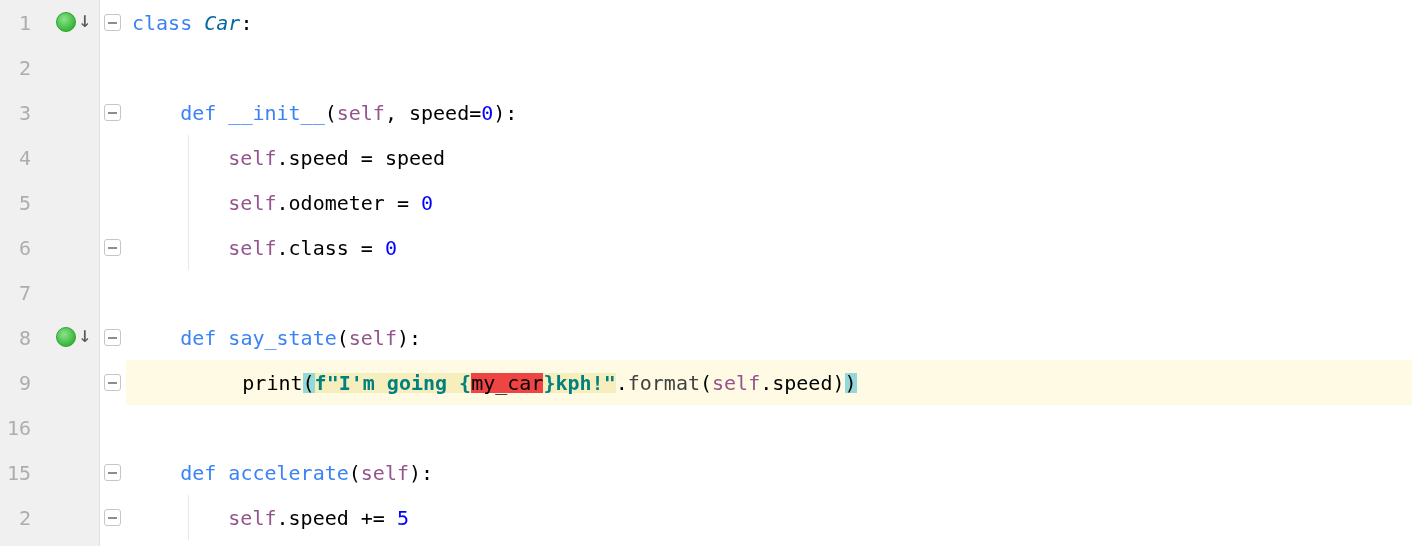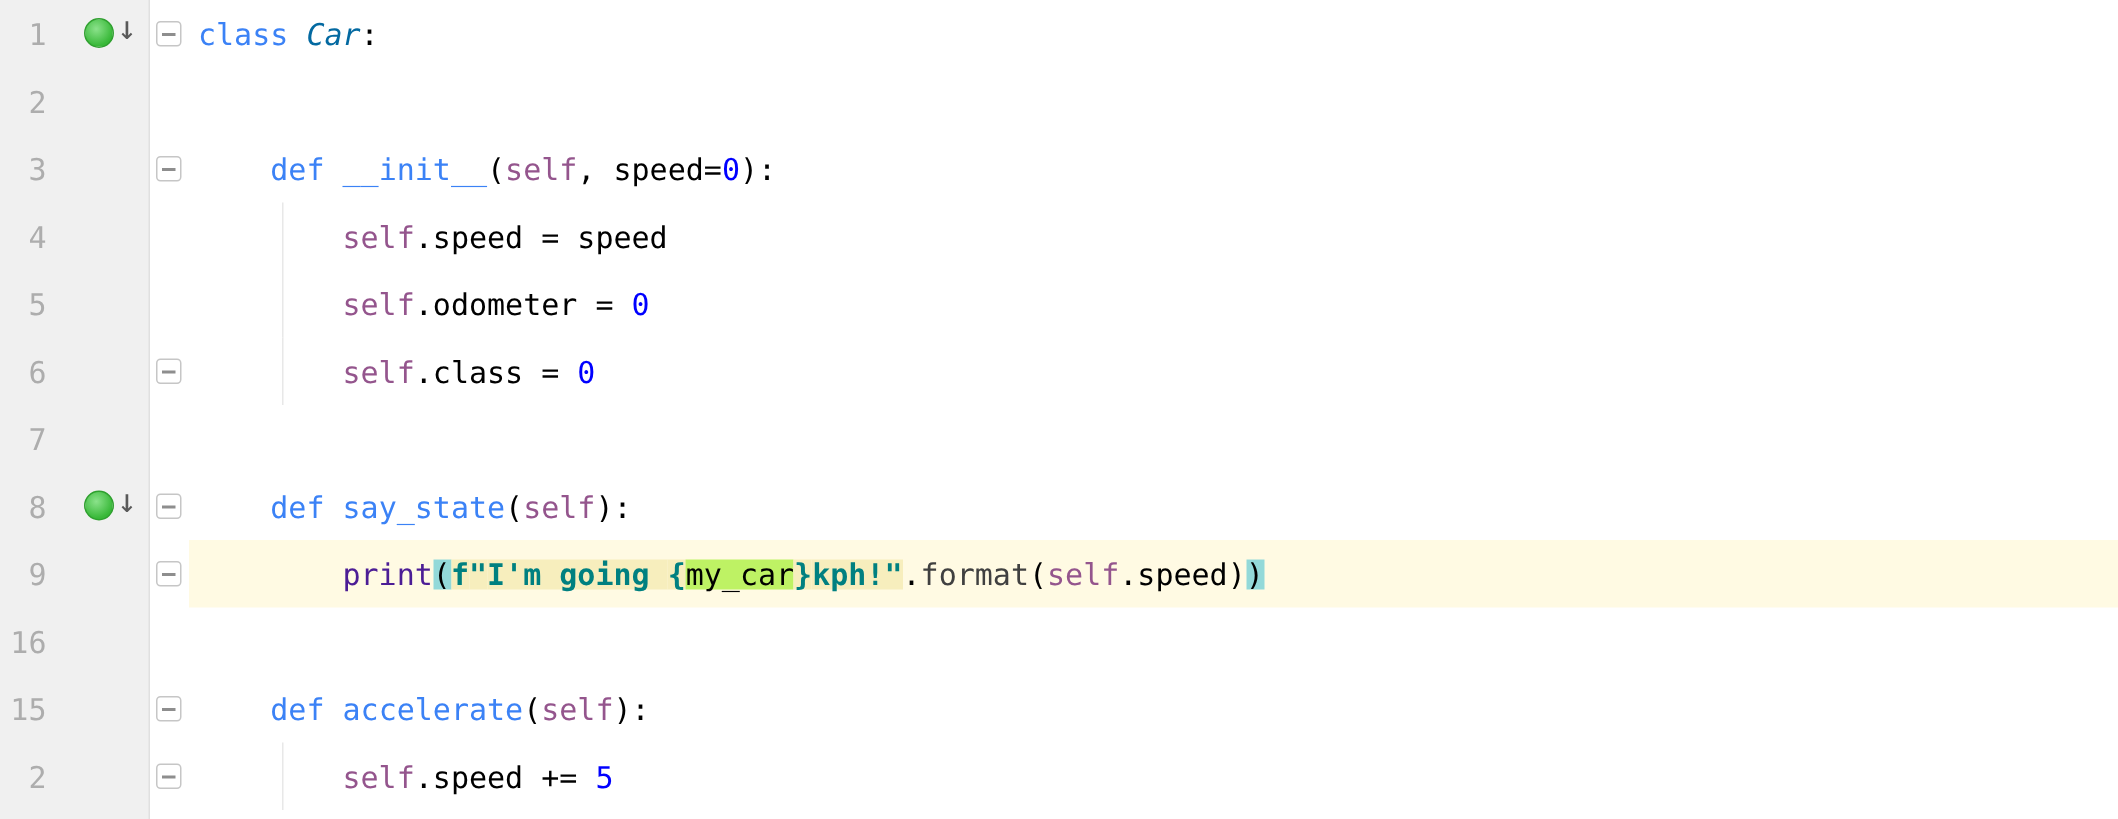--- a/index.html
+++ b/index.html
@@ -109,7 +109,7 @@
   .strbg{ background: #f7eebd; }
   .fexpr{ color: #000000; font-weight: normal; background: #bef264; }
   .brkhl{ background: #93d9d9; }
-  .built{ color: #4c1d95; }
+  .built{ color: #000000; margin-left: 14px; }
   .punct{ color: #000000; }
   .txt  { color: #000000; }
 </style>

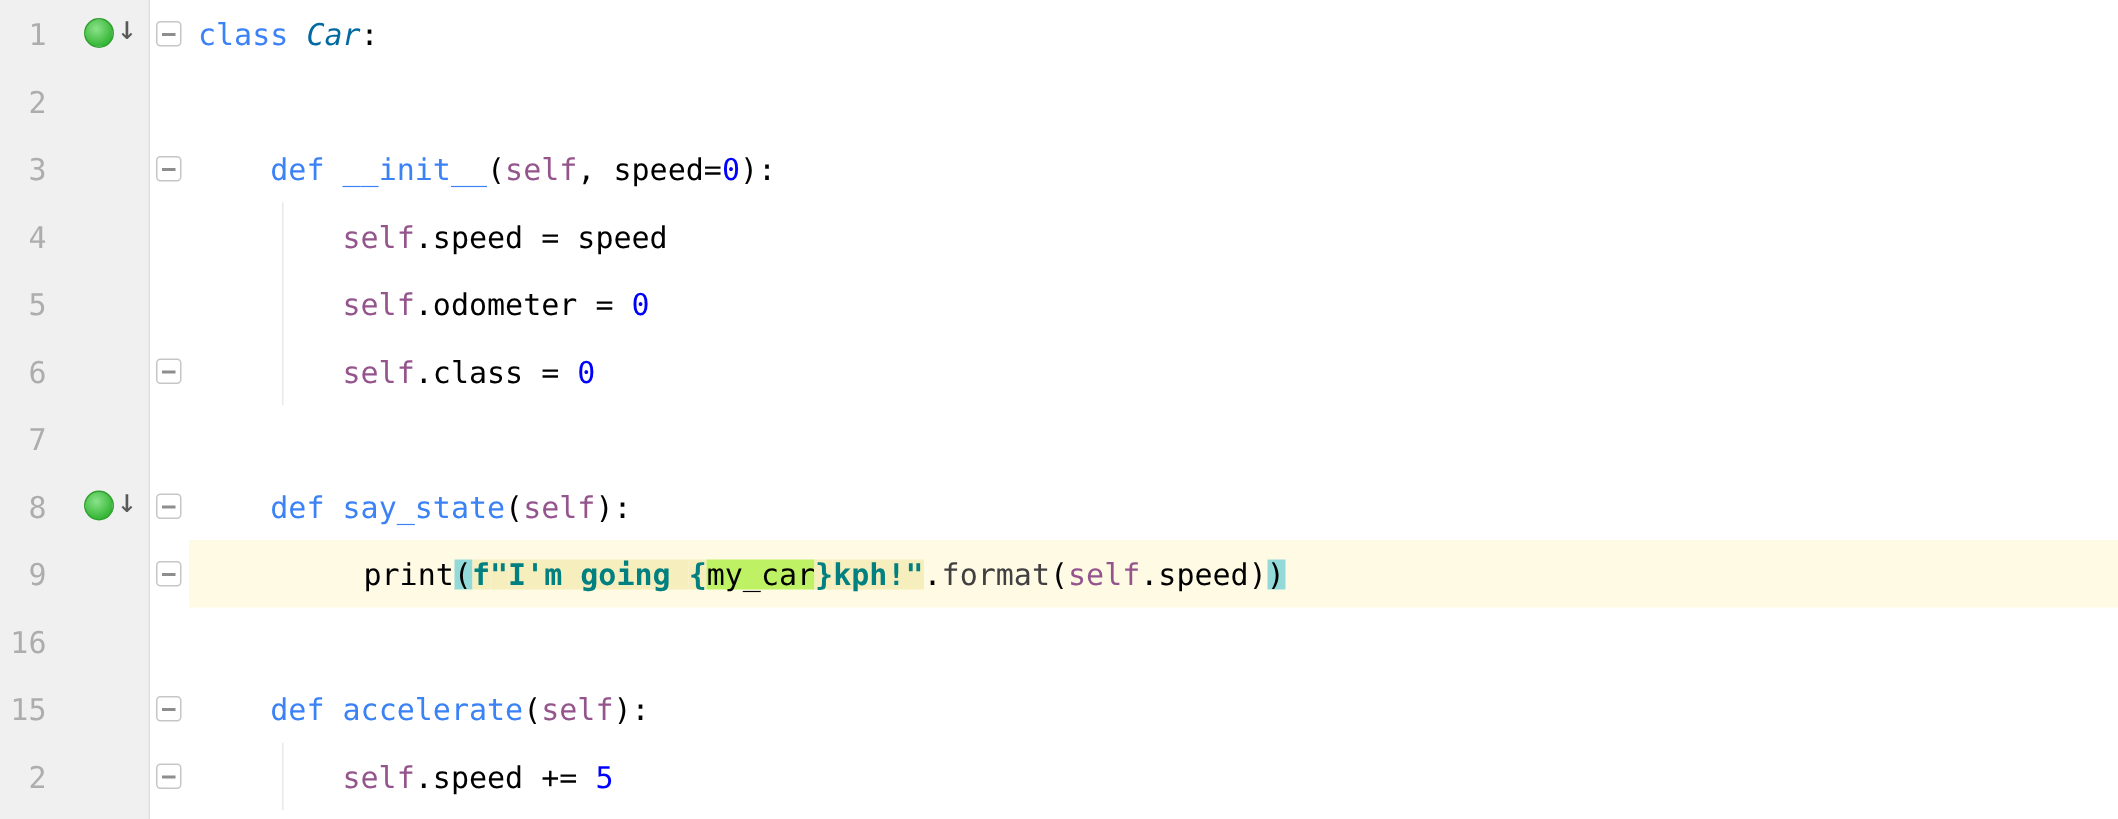--- a/index.html
+++ b/index.html
@@ -107,7 +107,7 @@
   .num  { color: #0000ff; }
   .str  { color: #008080; font-weight: bold; }
   .strbg{ background: #f7eebd; }
-  .fexpr{ color: #000000; font-weight: normal; background: #bef264; }
+  .fexpr{ color: #000000; font-weight: normal; background: #ef4444; }
   .brkhl{ background: #93d9d9; }
   .built{ color: #000000; margin-left: 14px; }
   .punct{ color: #000000; }

